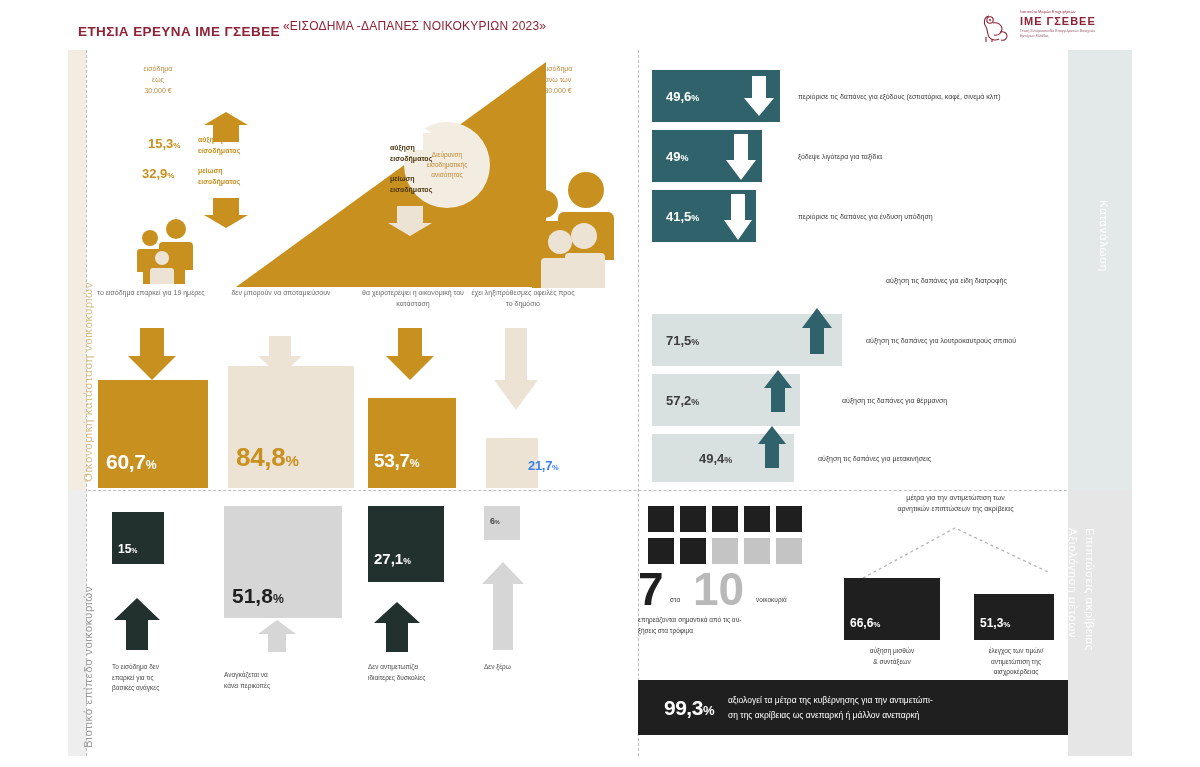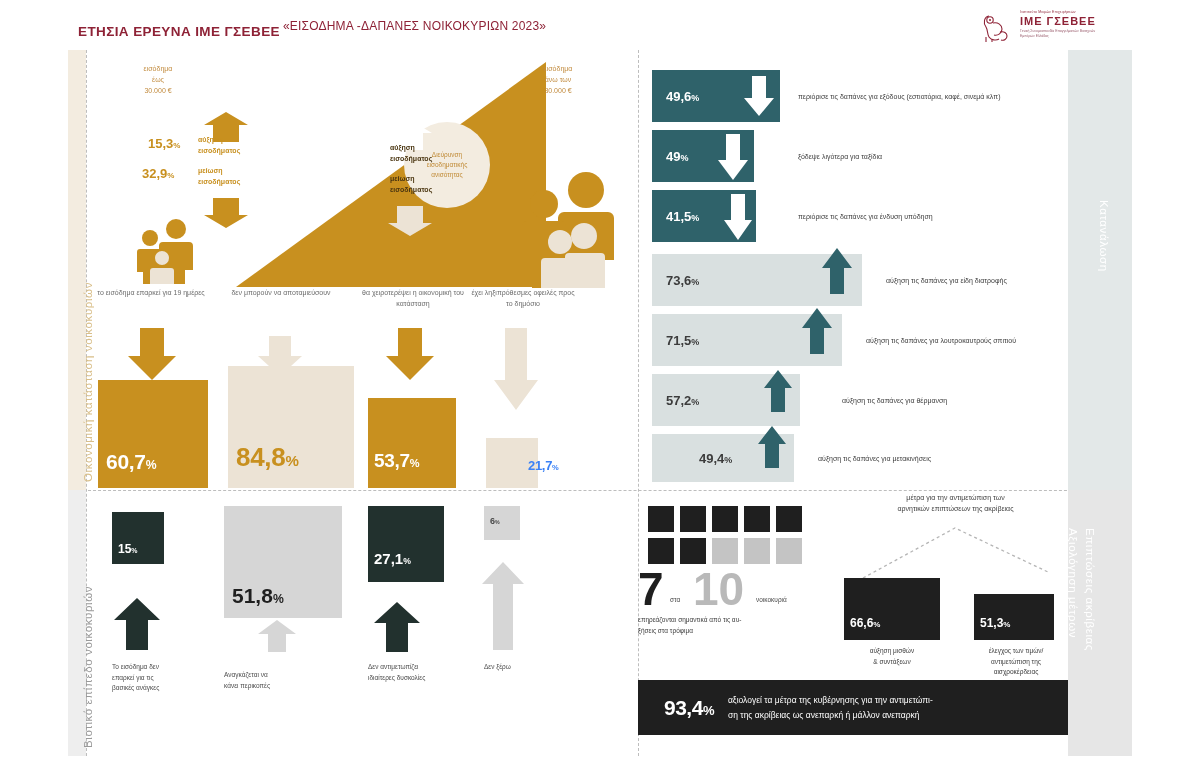--- a/index.html
+++ b/index.html
@@ -314,7 +314,7 @@
       </div>
       <div class="ctext" style="left:160px; top:43px;">περιόρισε τις δαπάνες για εξόδους (εστιατόρια, καφέ, σινεμά κλπ)</div>
 
-      <div class="cbar" style="left:14px; top:80px;  width:102px; height:52px; background:#2f626a;">
+      <div class="cbar" style="left:14px; top:80px;  width:110px; height:52px; background:#2f626a;">
         <div class="pv" style="color:#fff;"><span>49</span><span class="u">%</span></div>
         <div style="position:absolute; right:6px; top:4px;">
           <svg width="30" height="46" viewBox="0 0 30 46">

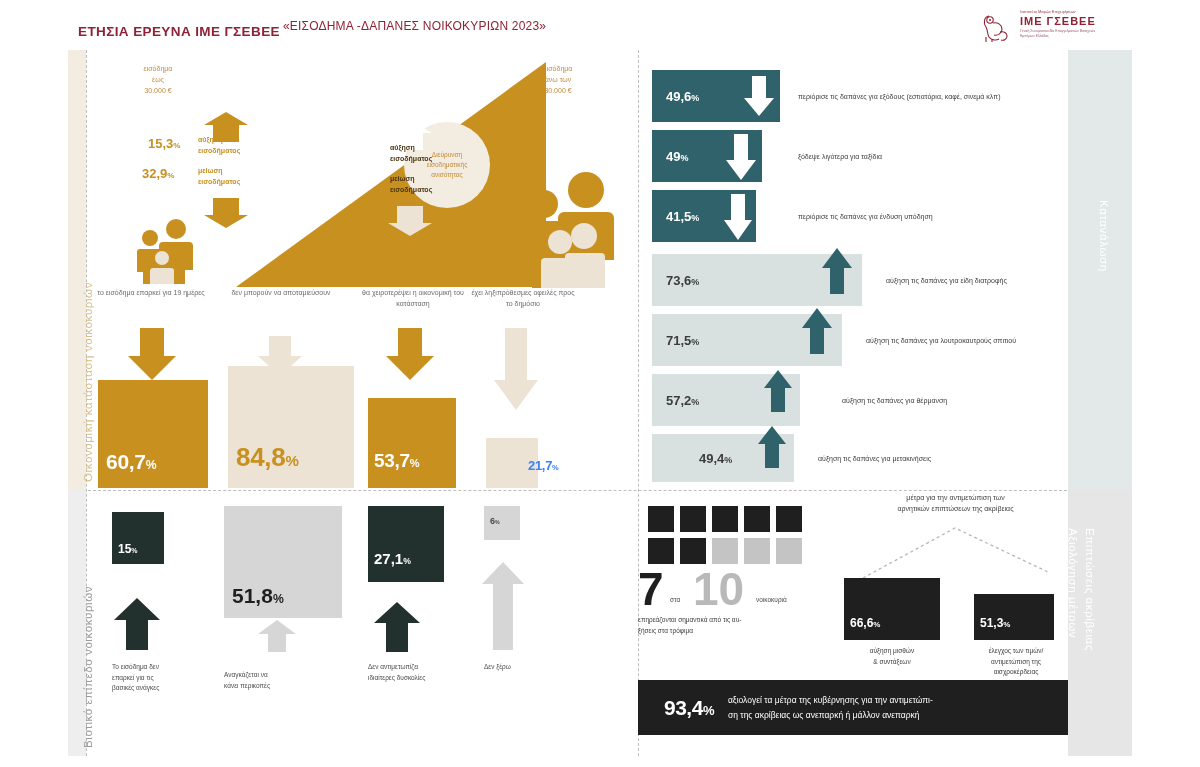--- a/index.html
+++ b/index.html
@@ -334,14 +334,6 @@
       </div>
       <div class="ctext" style="left:160px; top:163px;">περιόρισε τις δαπάνες για ένδυση υπόδηση</div>
 
-      <div class="cbar" style="left:14px; top:204px; width:210px; height:52px; background:#d9e0e0;">
-        <div class="pv" style="color:#3c3c3c;"><span>73,6</span><span class="u">%</span></div>
-        <div style="position:absolute; right:10px; top:-6px;">
-          <svg width="30" height="46" viewBox="0 0 30 46">
-              <polygon points="15,0 30,20 22,20 22,46 8,46 8,20 0,20" fill="#2f626a"></polygon>
-            </svg>
-        </div>
-      </div>
       <div class="ctext" style="left:248px; top:227px;">αύξηση τις δαπάνες για είδη διατροφής</div>
 
       <div class="cbar" style="left:14px; top:264px; width:190px; height:52px; background:#d9e0e0;">

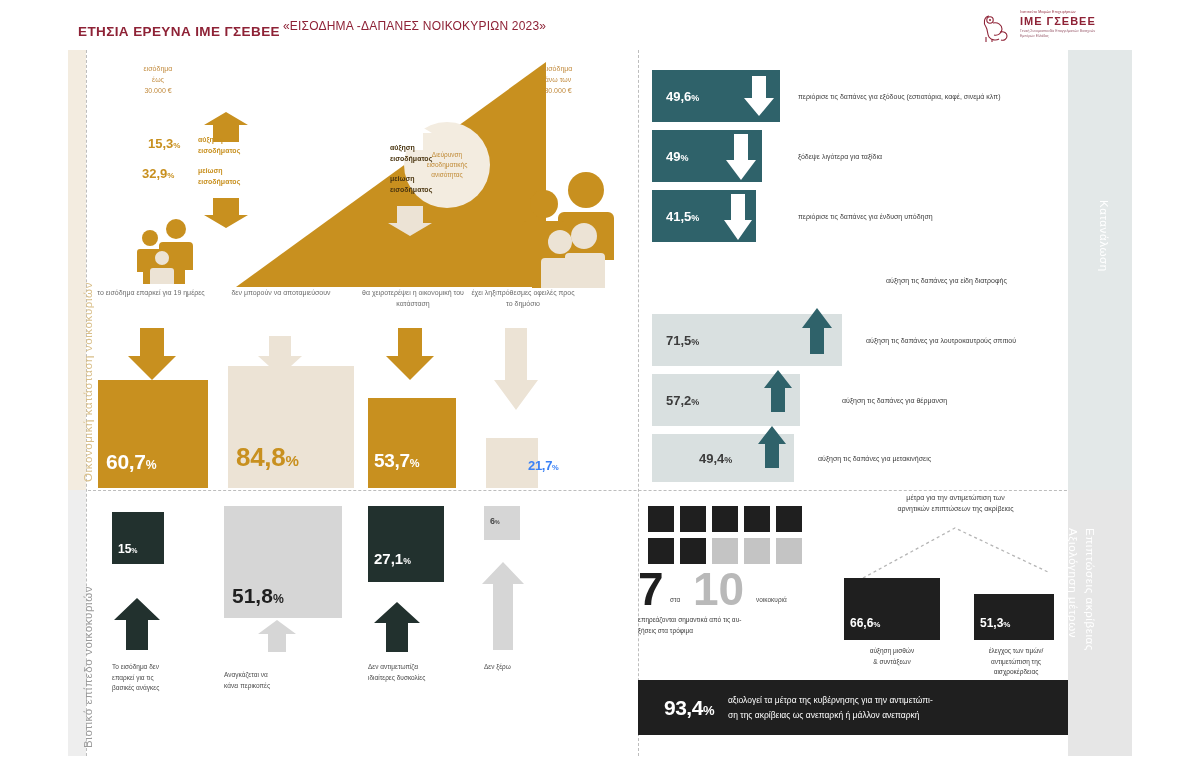--- a/index.html
+++ b/index.html
@@ -466,7 +466,7 @@
 
       <div id="banner">
         <div class="bv">
-          <span>93,4</span><span class="u">%</span>
+          <span>99,3</span><span class="u">%</span>
         </div>
         <div class="bt" style="white-space:pre;">αξιολογεί τα μέτρα της κυβέρνησης για την αντιμετώπι-
 ση της ακρίβειας ως ανεπαρκή ή μάλλον ανεπαρκή</div>

